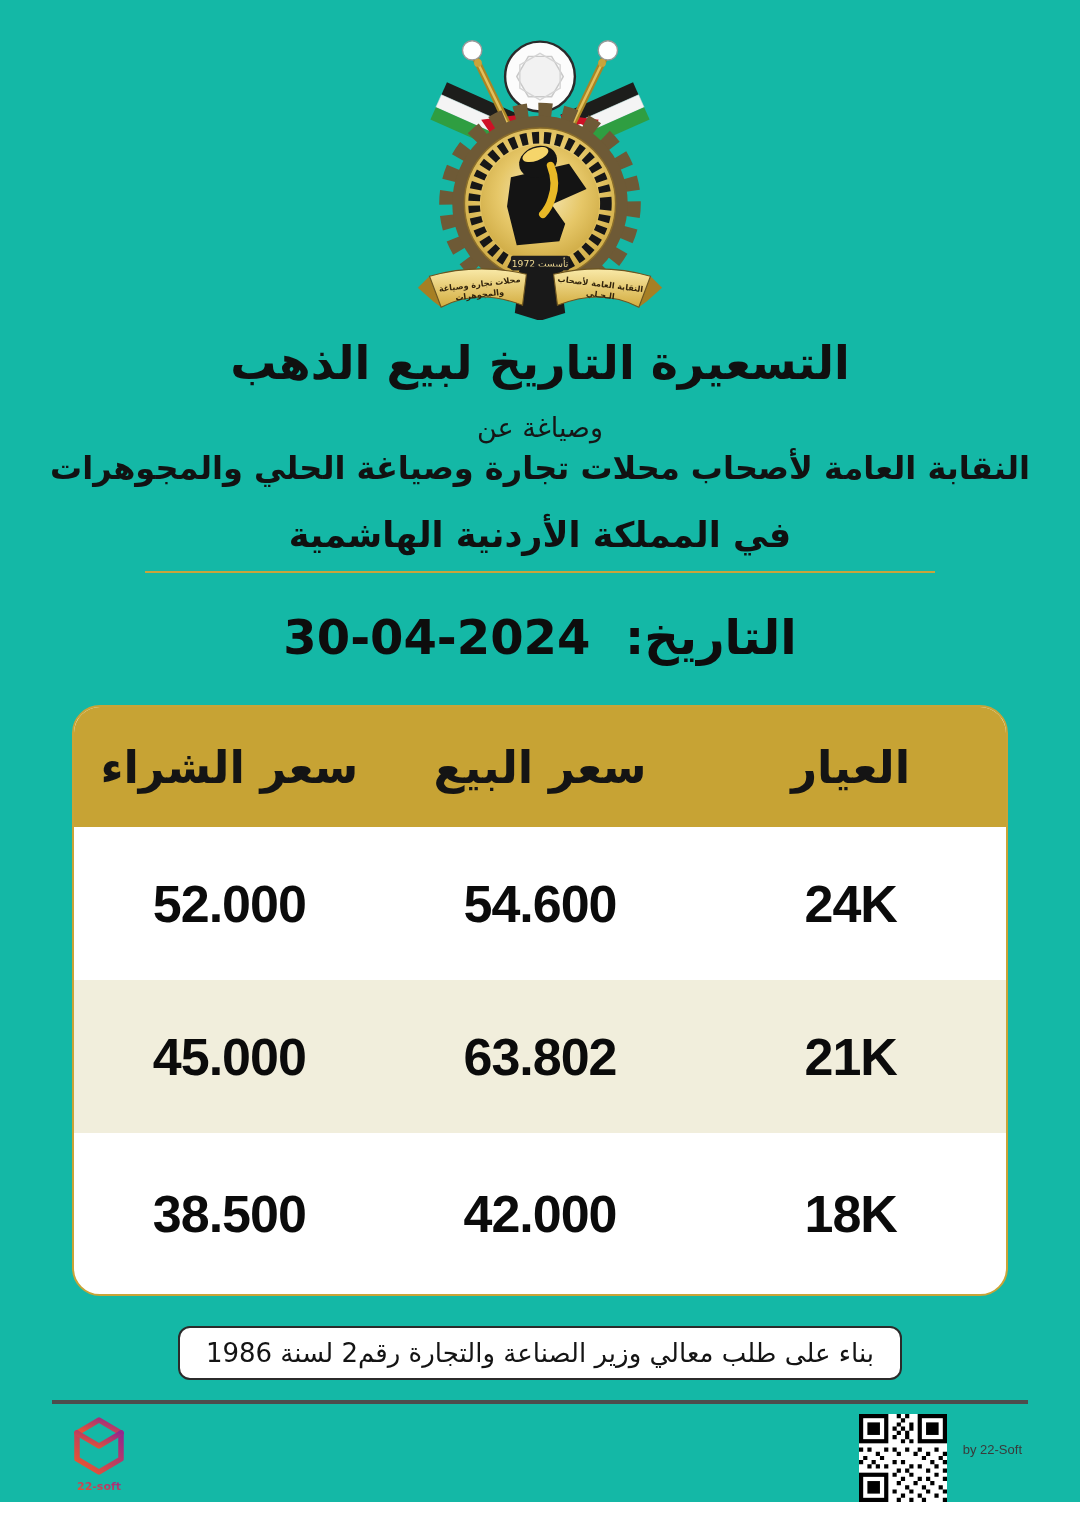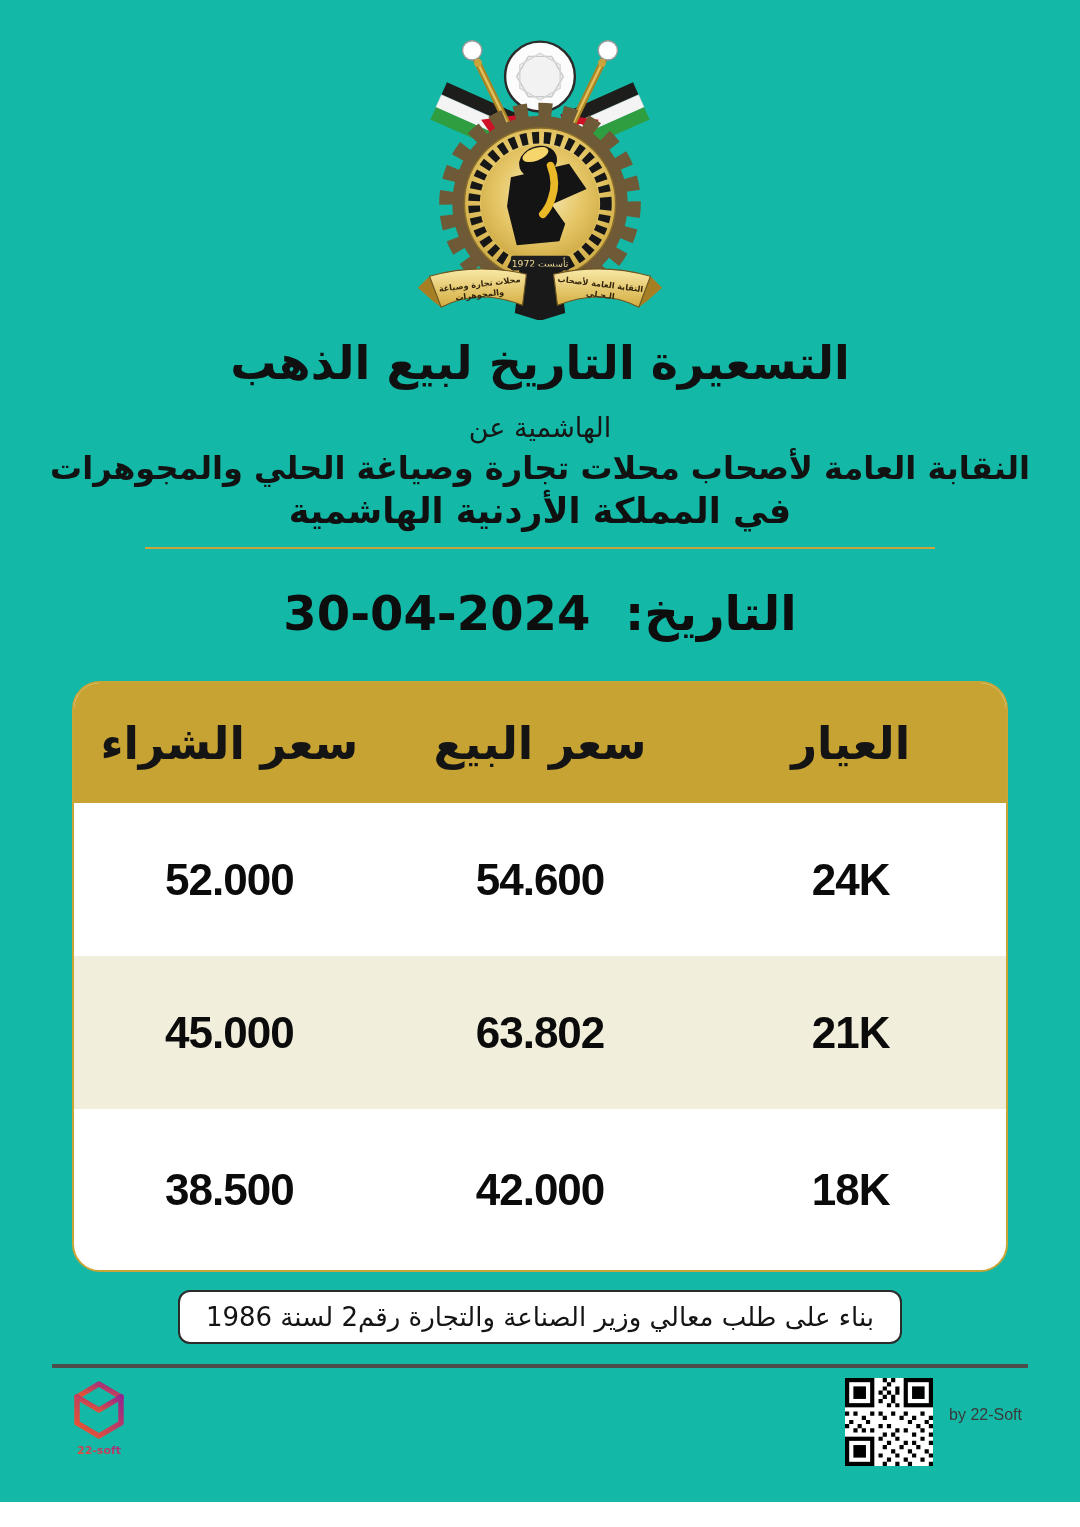--- a/index.html
+++ b/index.html
@@ -140,7 +140,7 @@
   </div>
 
   <h1 class="title" dir="rtl">التسعيرة التاريخ لبيع الذهب</h1>
-  <div class="issued" dir="rtl">الهاشمية عن</div>
+  <div class="issued" dir="rtl">وصياغة عن</div>
   <div class="syndicate" dir="rtl">النقابة العامة لأصحاب محلات تجارة وصياغة الحلي والمجوهرات</div>
   <div class="kingdom" dir="rtl">في المملكة الأردنية الهاشمية</div>
   <hr class="gold-rule">

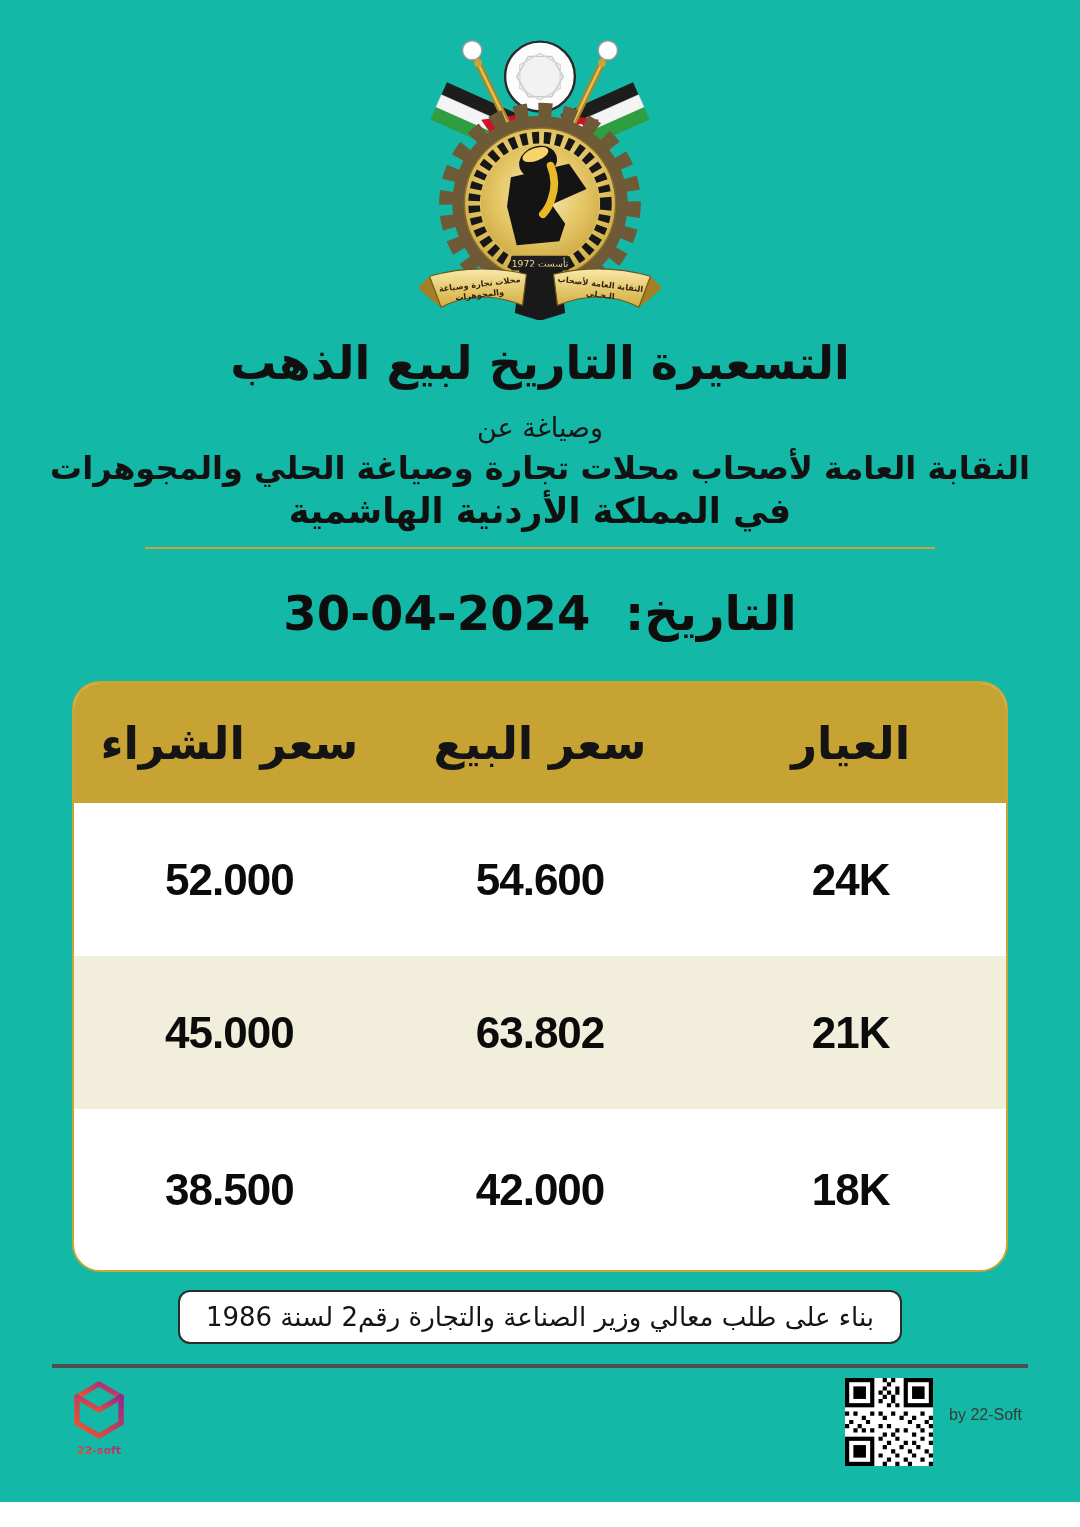--- a/index.html
+++ b/index.html
@@ -15,7 +15,7 @@
   }
   .issued { margin-top:22px; text-align:center; font-size:27px; color:#161616; }
   .syndicate { margin-top:6px; text-align:center; font-size:32px; font-weight:600; color:#121212; }
-  .kingdom { margin-top:4px; text-align:center; font-size:35px; font-weight:700; color:#101010; }
+  .kingdom { margin-top:28px; text-align:center; font-size:35px; font-weight:700; color:#101010; }
   .gold-rule {
     width:790px; height:2px; margin:16px auto 0 auto; border:0;
     background:#C9A43C;

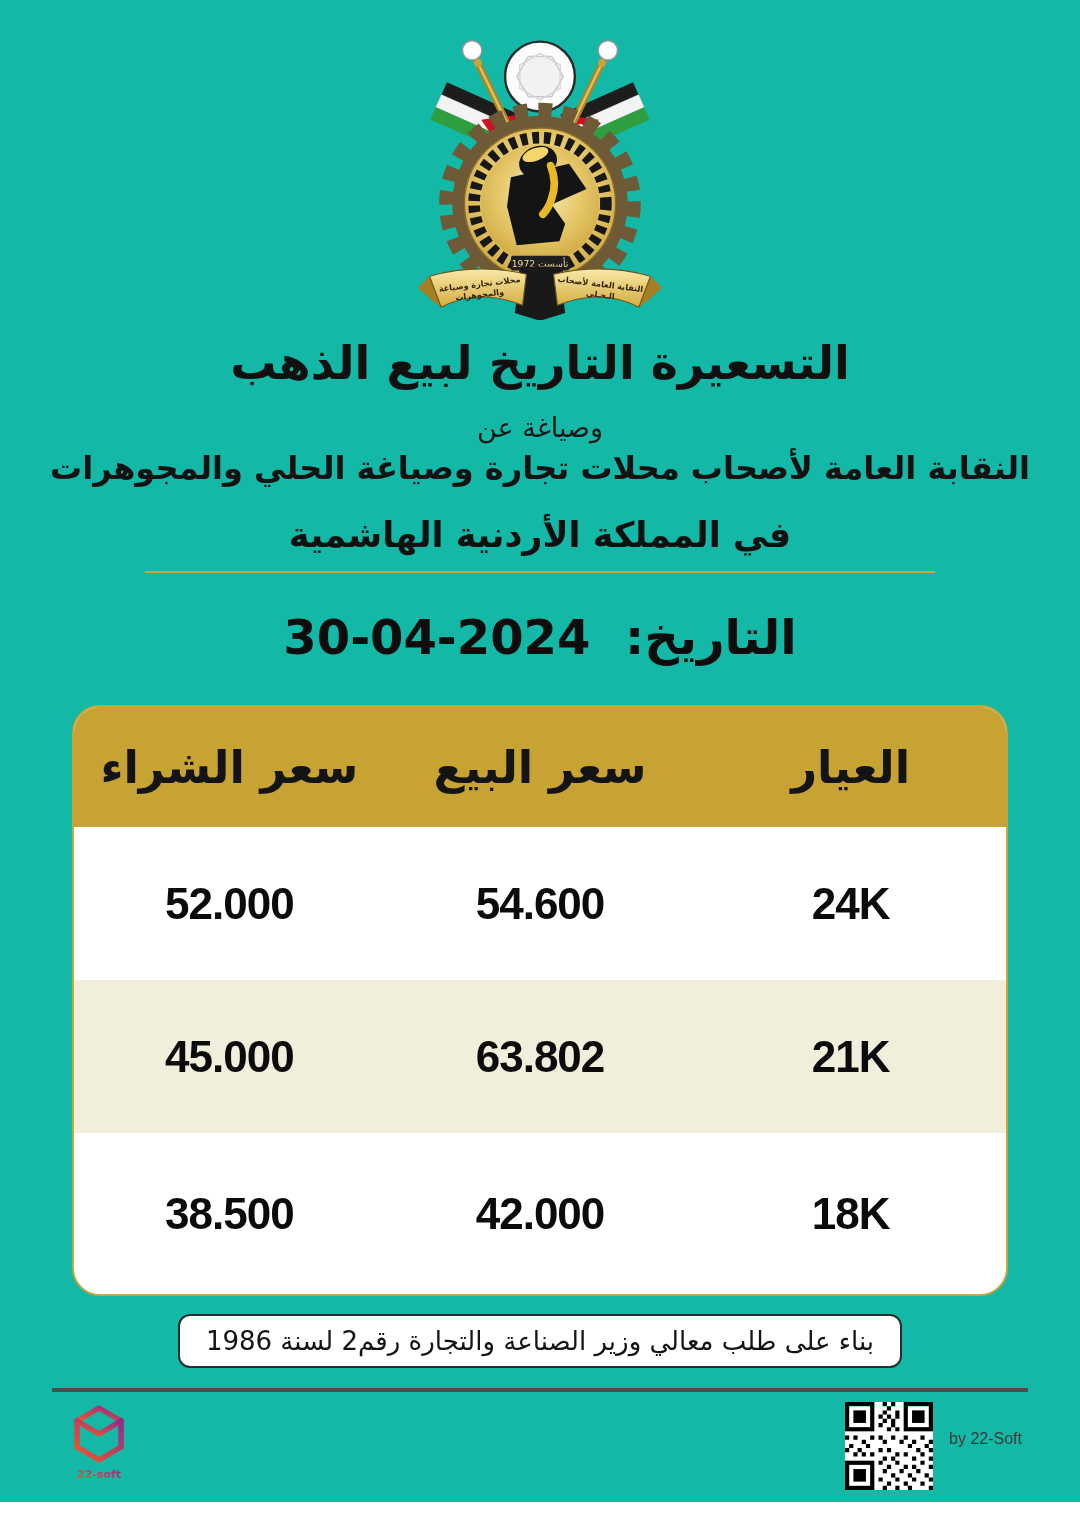--- a/index.html
+++ b/index.html
@@ -44,7 +44,7 @@
   .t-row.last { height:161px; }
   .num, .karat {
     font-family:"Liberation Sans","DejaVu Sans",sans-serif;
-    font-weight:800; font-size:44px; color:#0b0b0b; letter-spacing:-1px;
+    font-weight:800; font-size:52px; color:#0b0b0b; letter-spacing:-1px;
   }
   .footnote-box {
     direction:rtl; width:fit-content; margin:18px auto 0 auto;

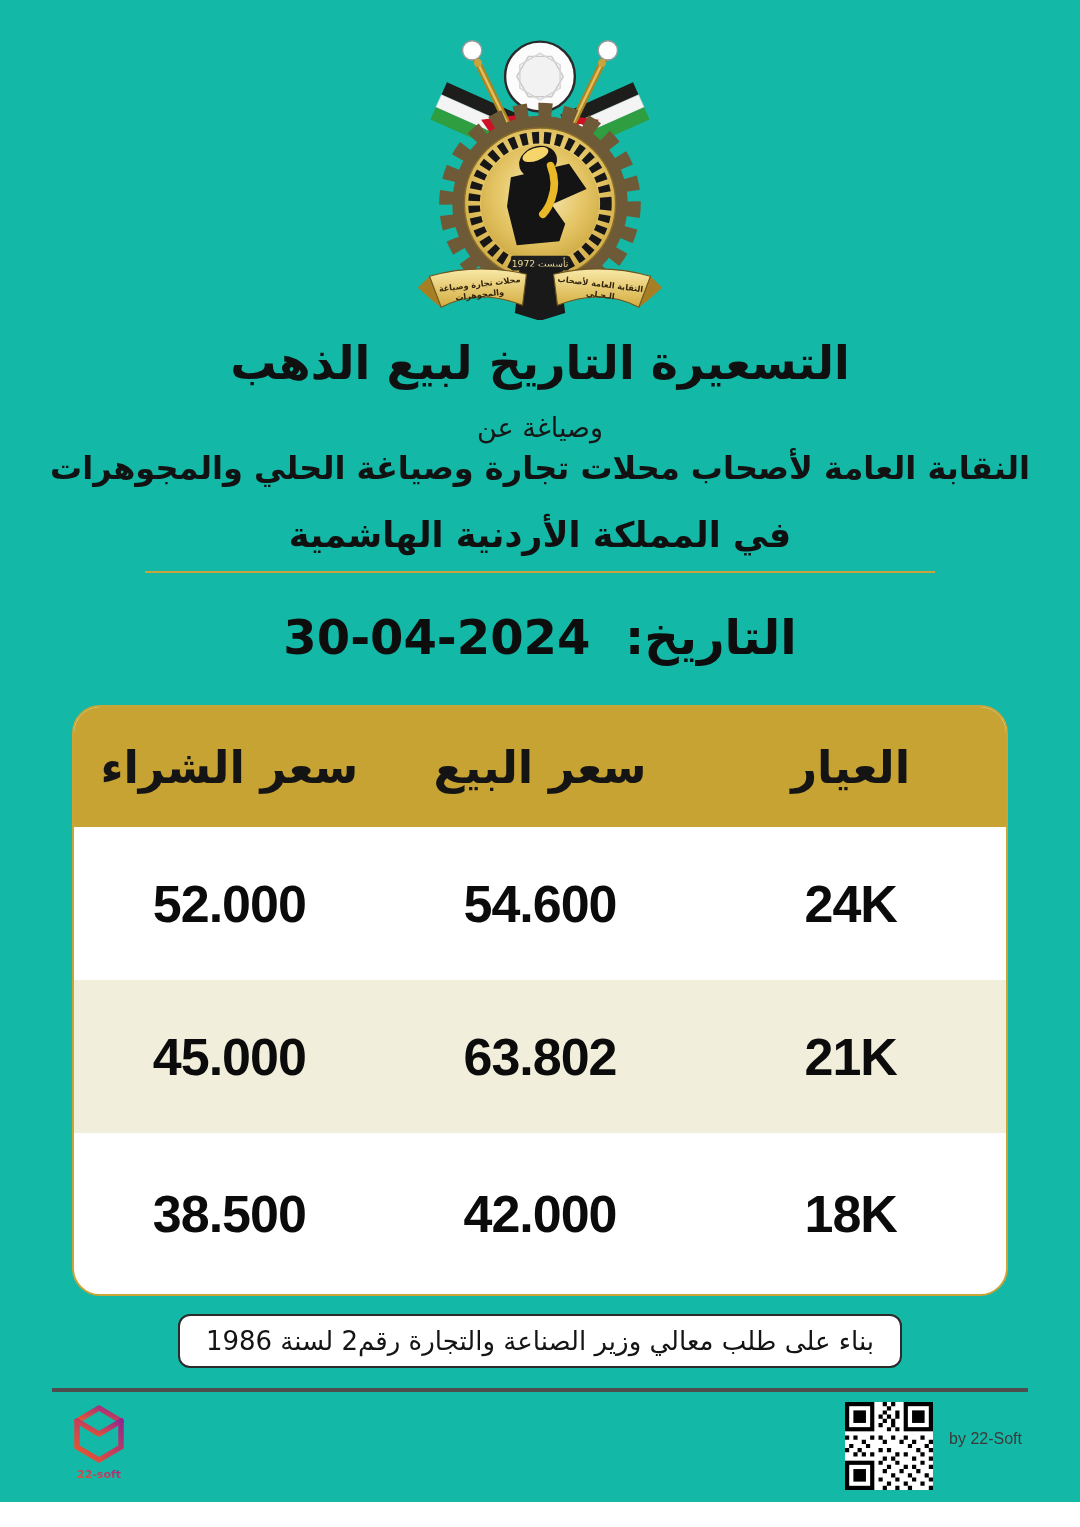--- a/index.html
+++ b/index.html
@@ -47,7 +47,7 @@
     font-weight:800; font-size:52px; color:#0b0b0b; letter-spacing:-1px;
   }
   .footnote-box {
-    direction:rtl; width:fit-content; margin:18px auto 0 auto;
+    direction:rtl; width:fit-content; margin:30px auto 0 auto;
     border:2px solid #2b2b2b; border-radius:12px;
     padding:10px 26px; font-size:26px; color:#141414; background:#fff;
   }

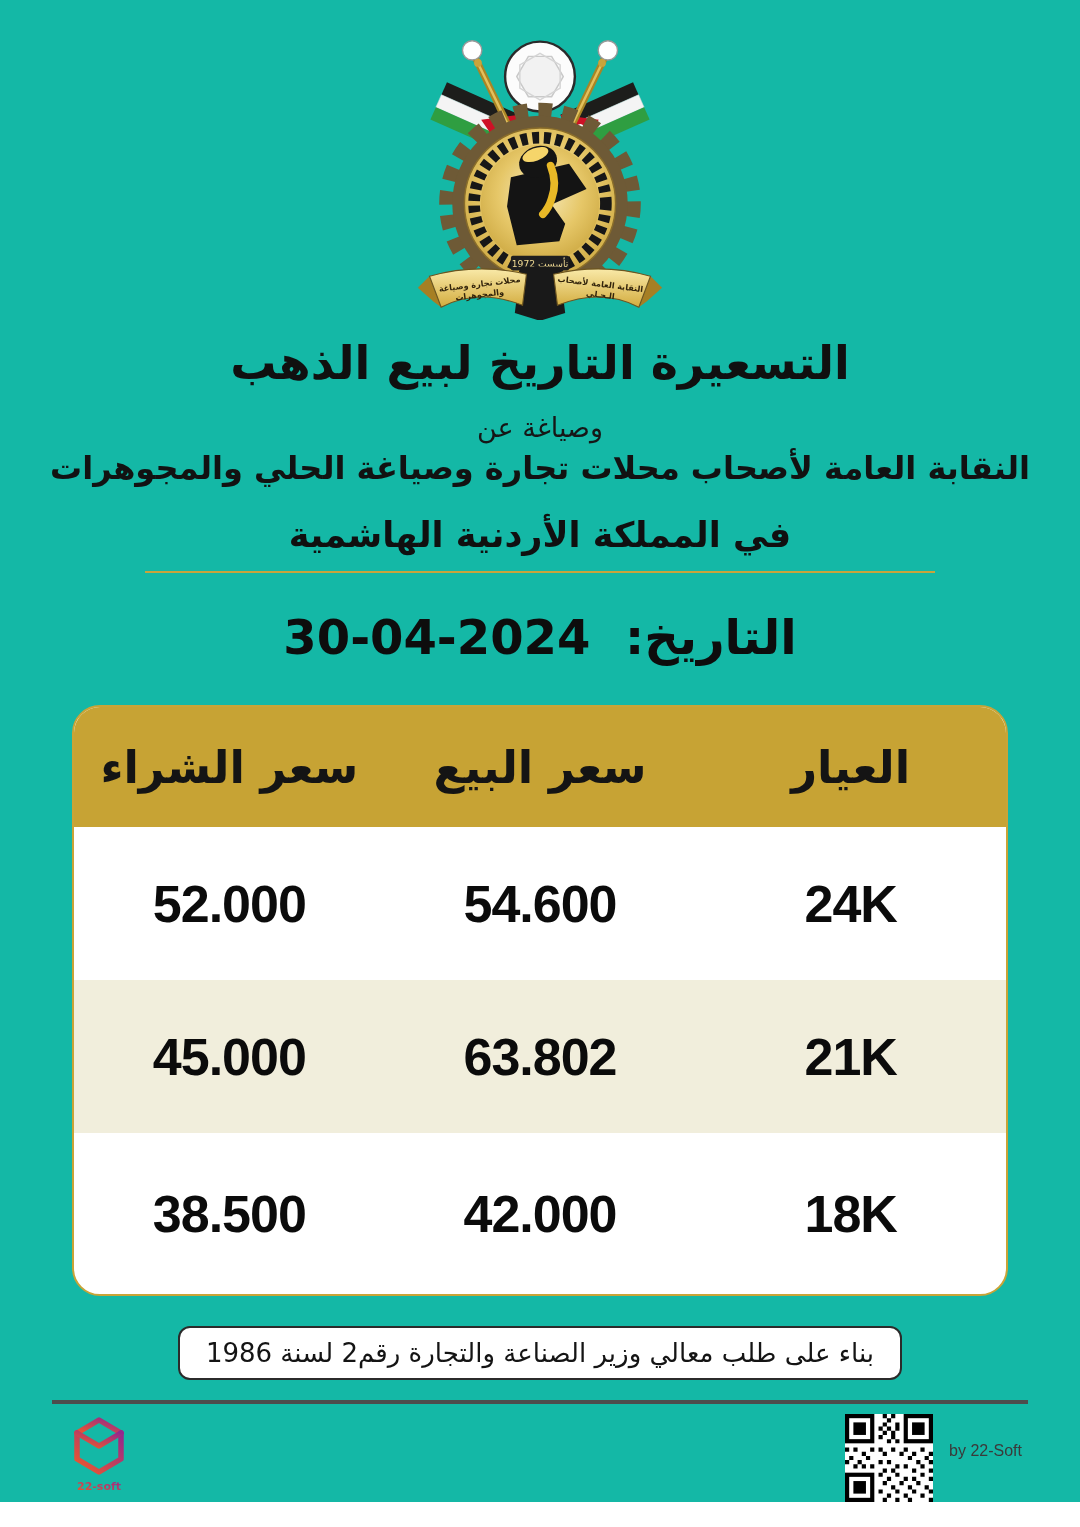--- a/index.html
+++ b/index.html
@@ -60,7 +60,7 @@
   }
   .brand-block { display:flex; flex-direction:column; align-items:center; margin-left:6px; }
   .credit-block { display:flex; align-items:flex-start; }
-  .credit-text { font-size:16px; color:#3a3a3a; margin-left:16px; margin-top:28px;
+  .credit-text { font-size:13px; color:#3a3a3a; margin-left:16px; margin-top:28px;
     font-family:"Liberation Sans","DejaVu Sans",sans-serif; }
 </style>
 </head>

